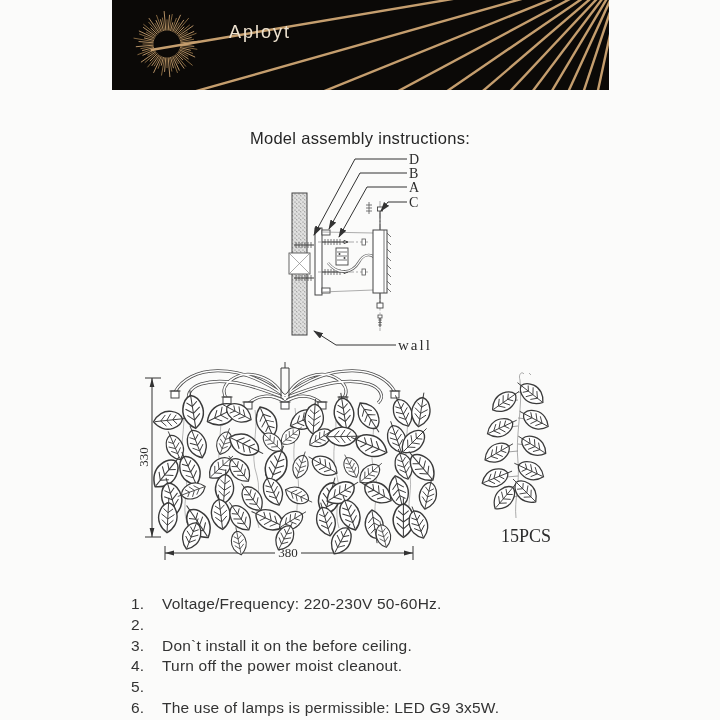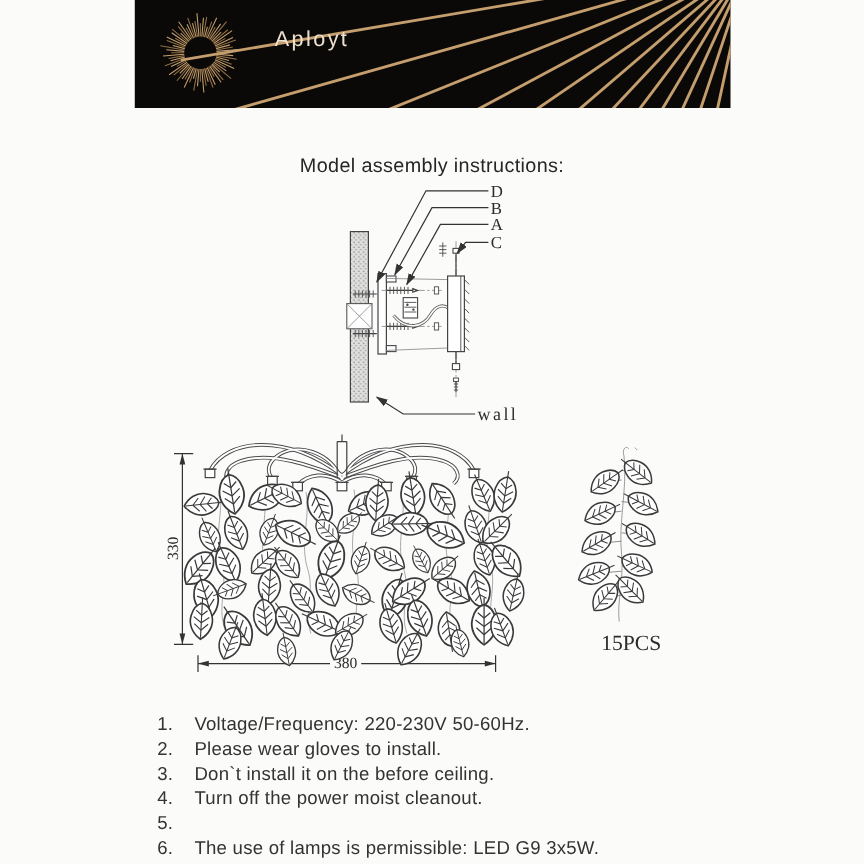--- a/index.html
+++ b/index.html
@@ -425,7 +425,6 @@
   </div>
   <div class="row">
     <span class="num">2.</span>
-    <span>Please wear gloves to install.</span>
   </div>
   <div class="row">
     <span class="num">3.</span>

